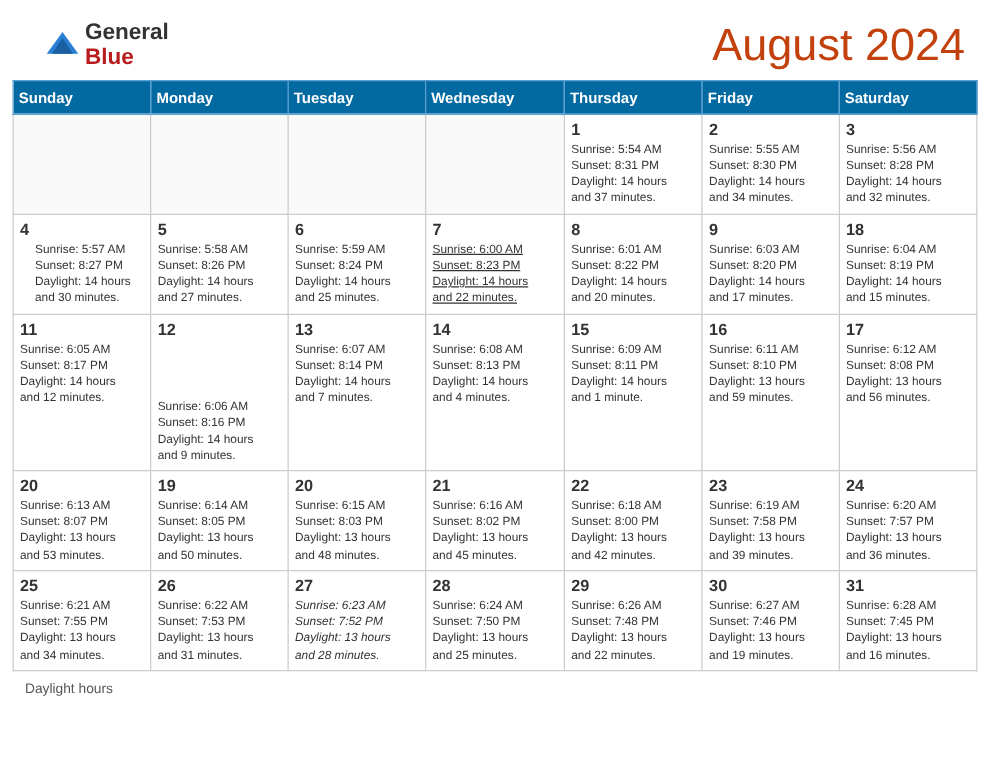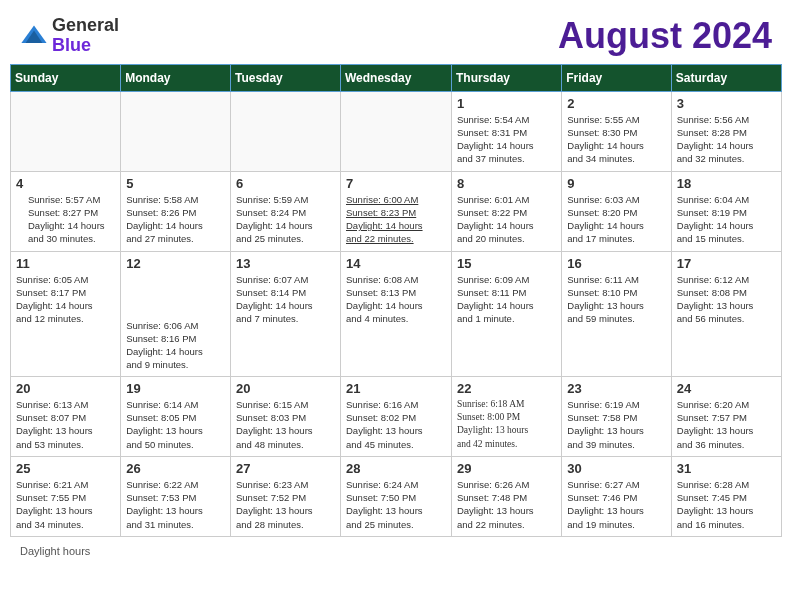--- a/index.html
+++ b/index.html
@@ -15,6 +15,7 @@
       align-items: flex-start;
       justify-content: space-between;
       padding: 16px 20px 8px 20px;
+      margin-left: 16px;
     }
     .logo {
       display: flex;

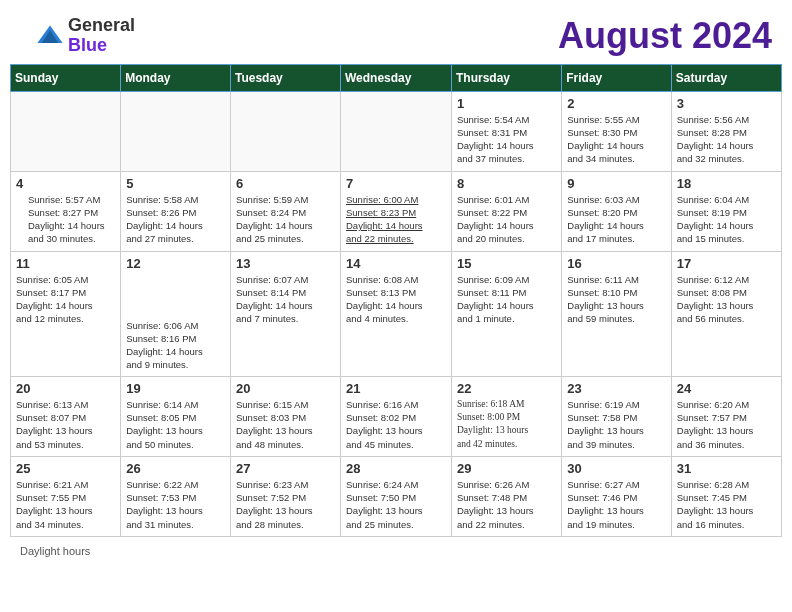--- a/index.html
+++ b/index.html
@@ -28,7 +28,7 @@
       line-height: 1.1;
     }
     .logo-general { color: #333; }
-    .logo-blue { color: #6d28d9; }
+    .logo-blue { color: #b91c1c; }
     .logo-icon {
       width: 28px;
       height: 28px;

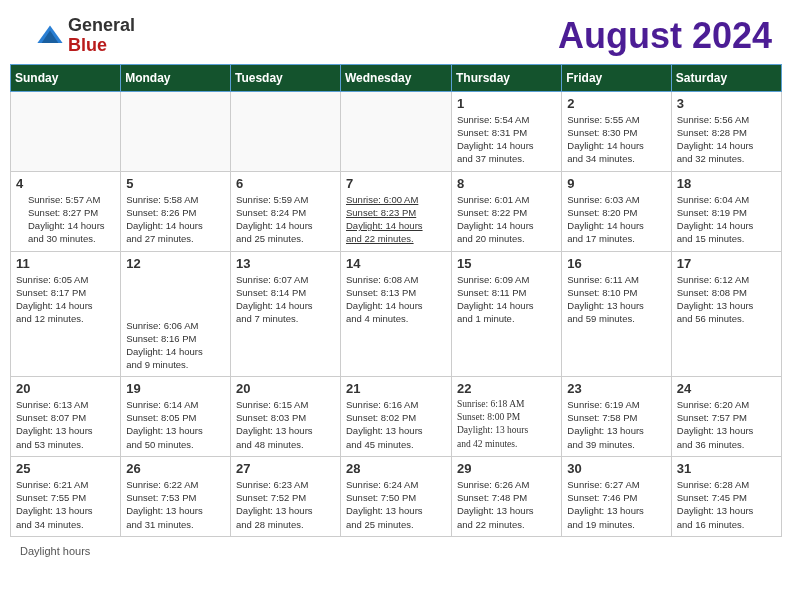--- a/index.html
+++ b/index.html
@@ -38,8 +38,8 @@
     }
     .month-year {
       font-size: 36px;
-      font-weight: bold;
-      color: #4c1d95;
+      font-weight: normal;
+      color: #c2410c;
       line-height: 1.1;
     }
     .location {

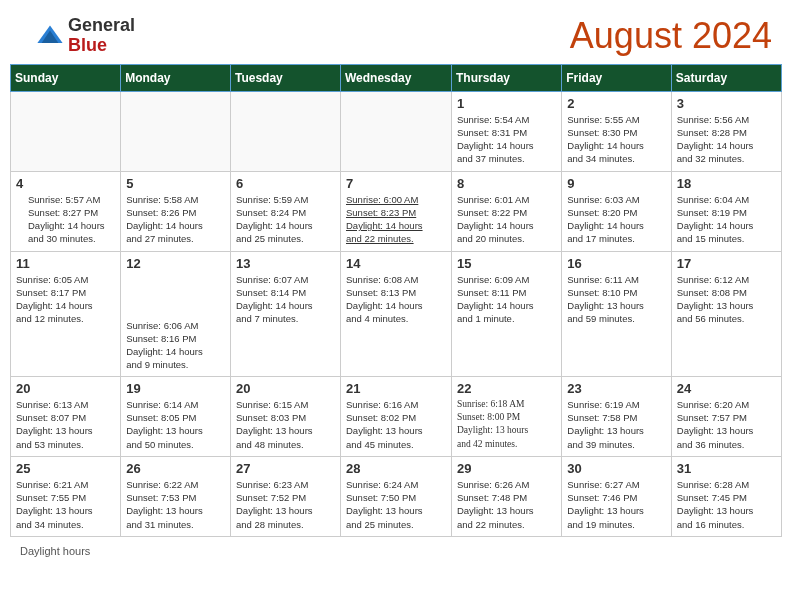--- a/index.html
+++ b/index.html
@@ -54,7 +54,7 @@
       padding: 0 0px;
     }
     .calendar th {
-      background-color: #14532d;
+      background-color: #0369a1;
       color: #fff;
       font-size: 12px;
       font-weight: bold;

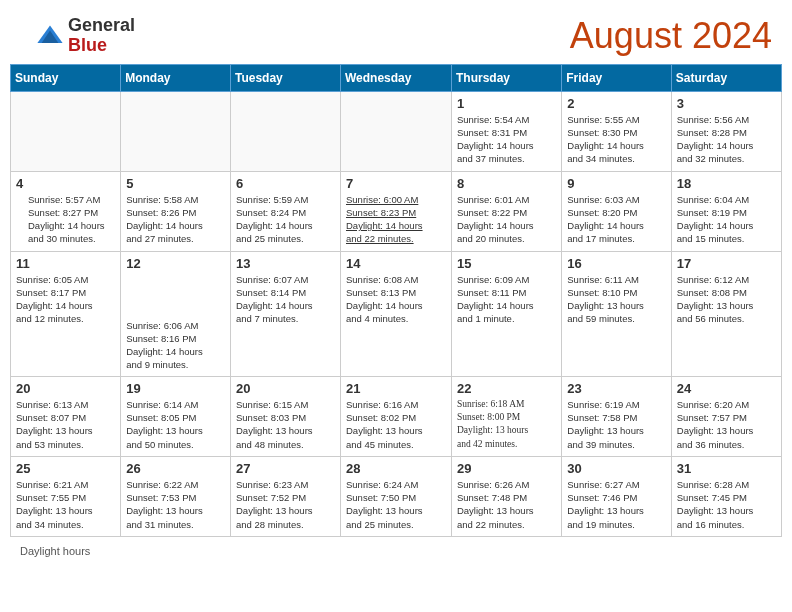--- a/index.html
+++ b/index.html
@@ -287,7 +287,7 @@
           </td>
           <td>
             <div class="day-number">22</div>
-            <div class="day-info" style="white-space: pre-line; font-family: Liberation Serif, serif;">Sunrise: 6:18 AM
+            <div class="day-info" style="white-space: pre-line;">Sunrise: 6:18 AM
 Sunset: 8:00 PM
 Daylight: 13 hours
 and 42 minutes.</div>

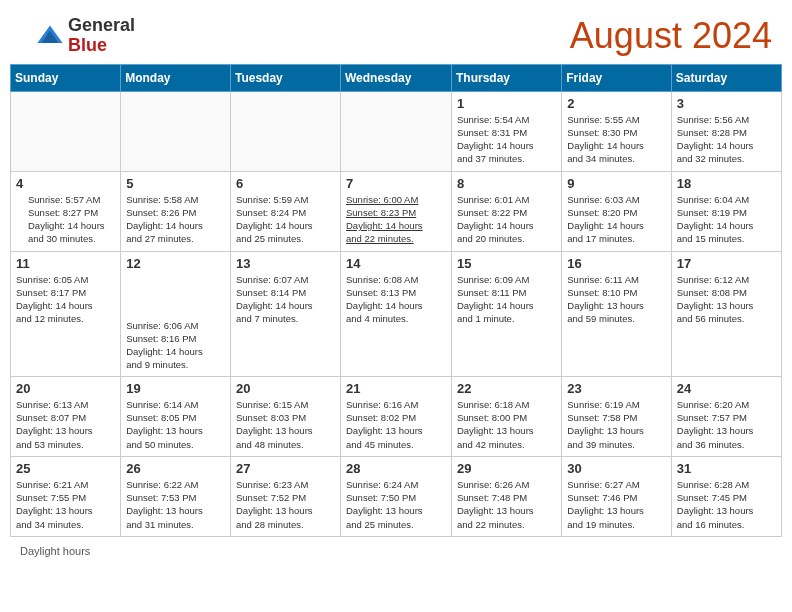--- a/index.html
+++ b/index.html
@@ -324,7 +324,7 @@
           </td>
           <td>
             <div class="day-number">27</div>
-            <div class="day-info" style="white-space: pre-line;">Sunrise: 6:23 AM
+            <div class="day-info" style="white-space: pre-line; font-style: italic;">Sunrise: 6:23 AM
 Sunset: 7:52 PM
 Daylight: 13 hours
 and 28 minutes.</div>

